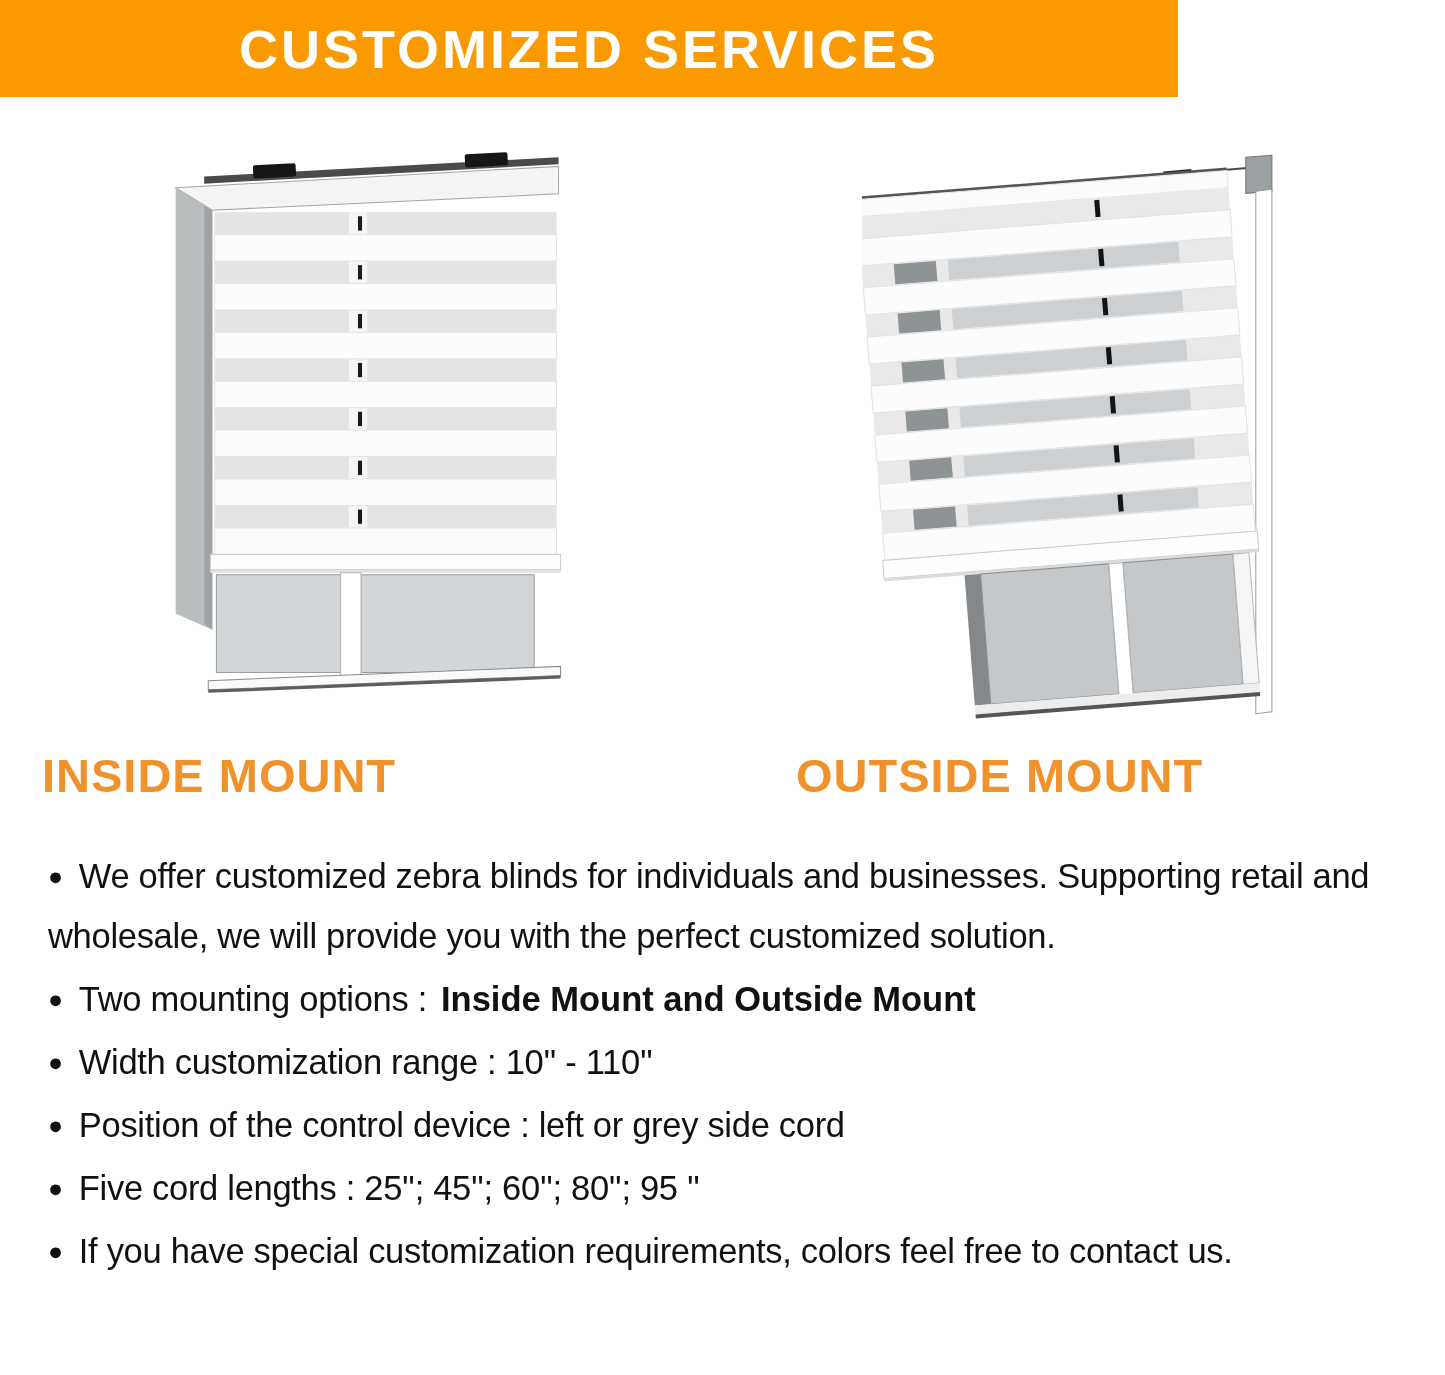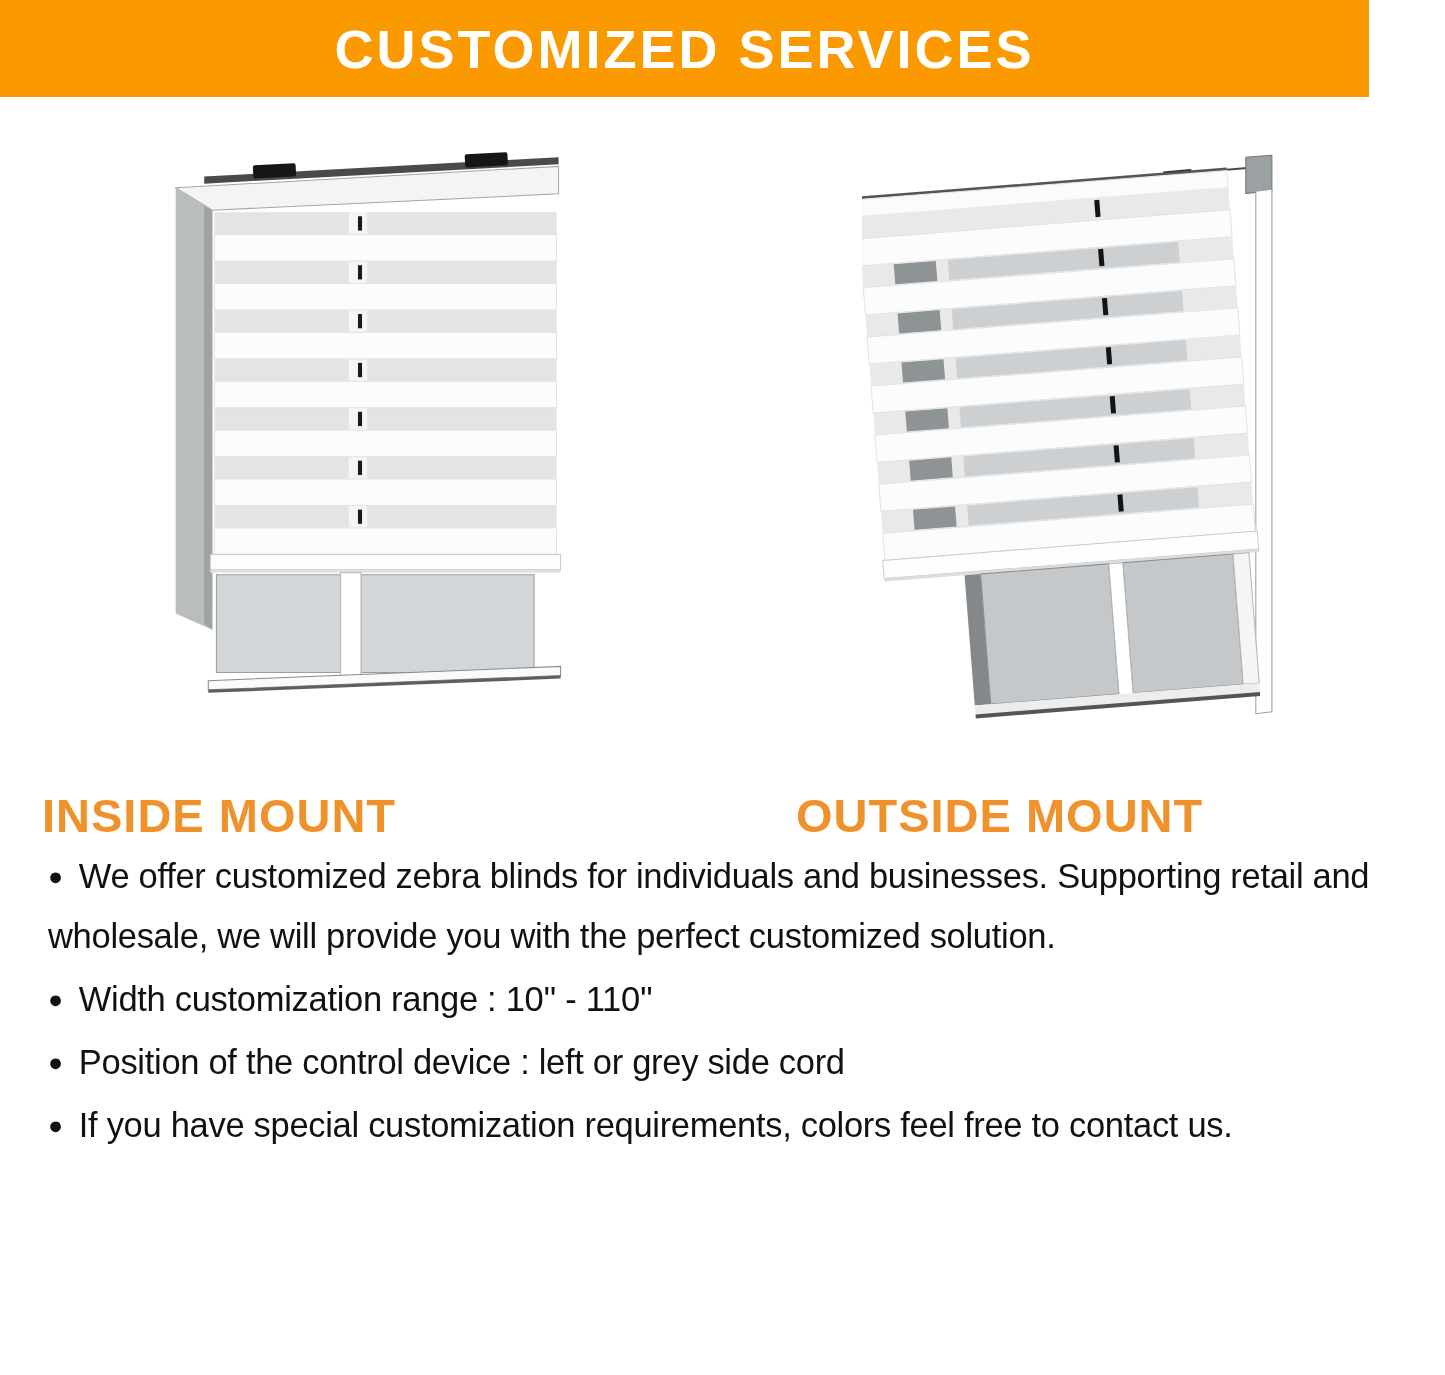--- a/index.html
+++ b/index.html
@@ -13,7 +13,7 @@
   }
   .banner {
     position: absolute; top: 0; left: 0;
-    width: 1369px; height: 97px;
+    width: 1178px; height: 97px;
     background: var(--banner-bg, #FB9901);
     display: flex; align-items: center; justify-content: center;
   }

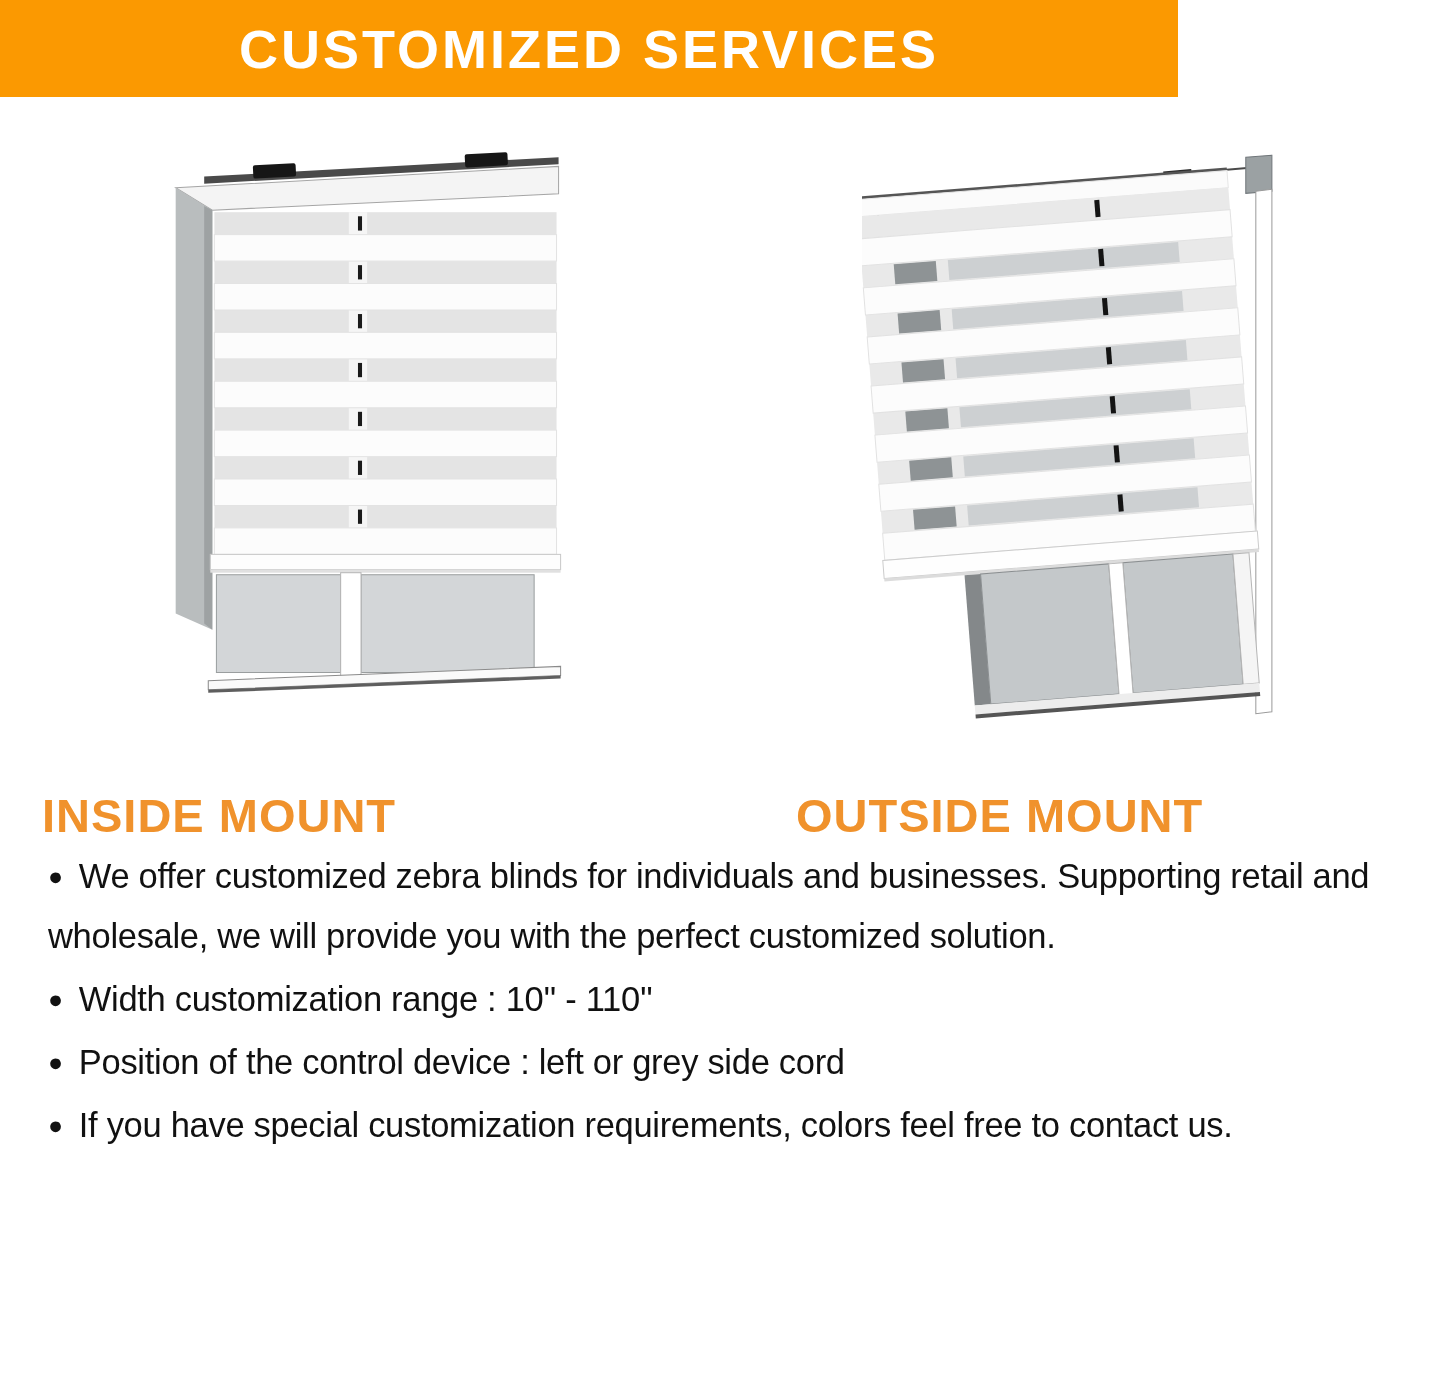--- a/index.html
+++ b/index.html
@@ -32,7 +32,6 @@
     color: var(--label-orange, #F0922C);
     font-size: 47px; font-weight: bold; letter-spacing: 1px;
     white-space: nowrap;
-    margin-top: 40px;
   }
   .mount-label.left  { left: 42px; }
   .mount-label.right { left: 796px; }

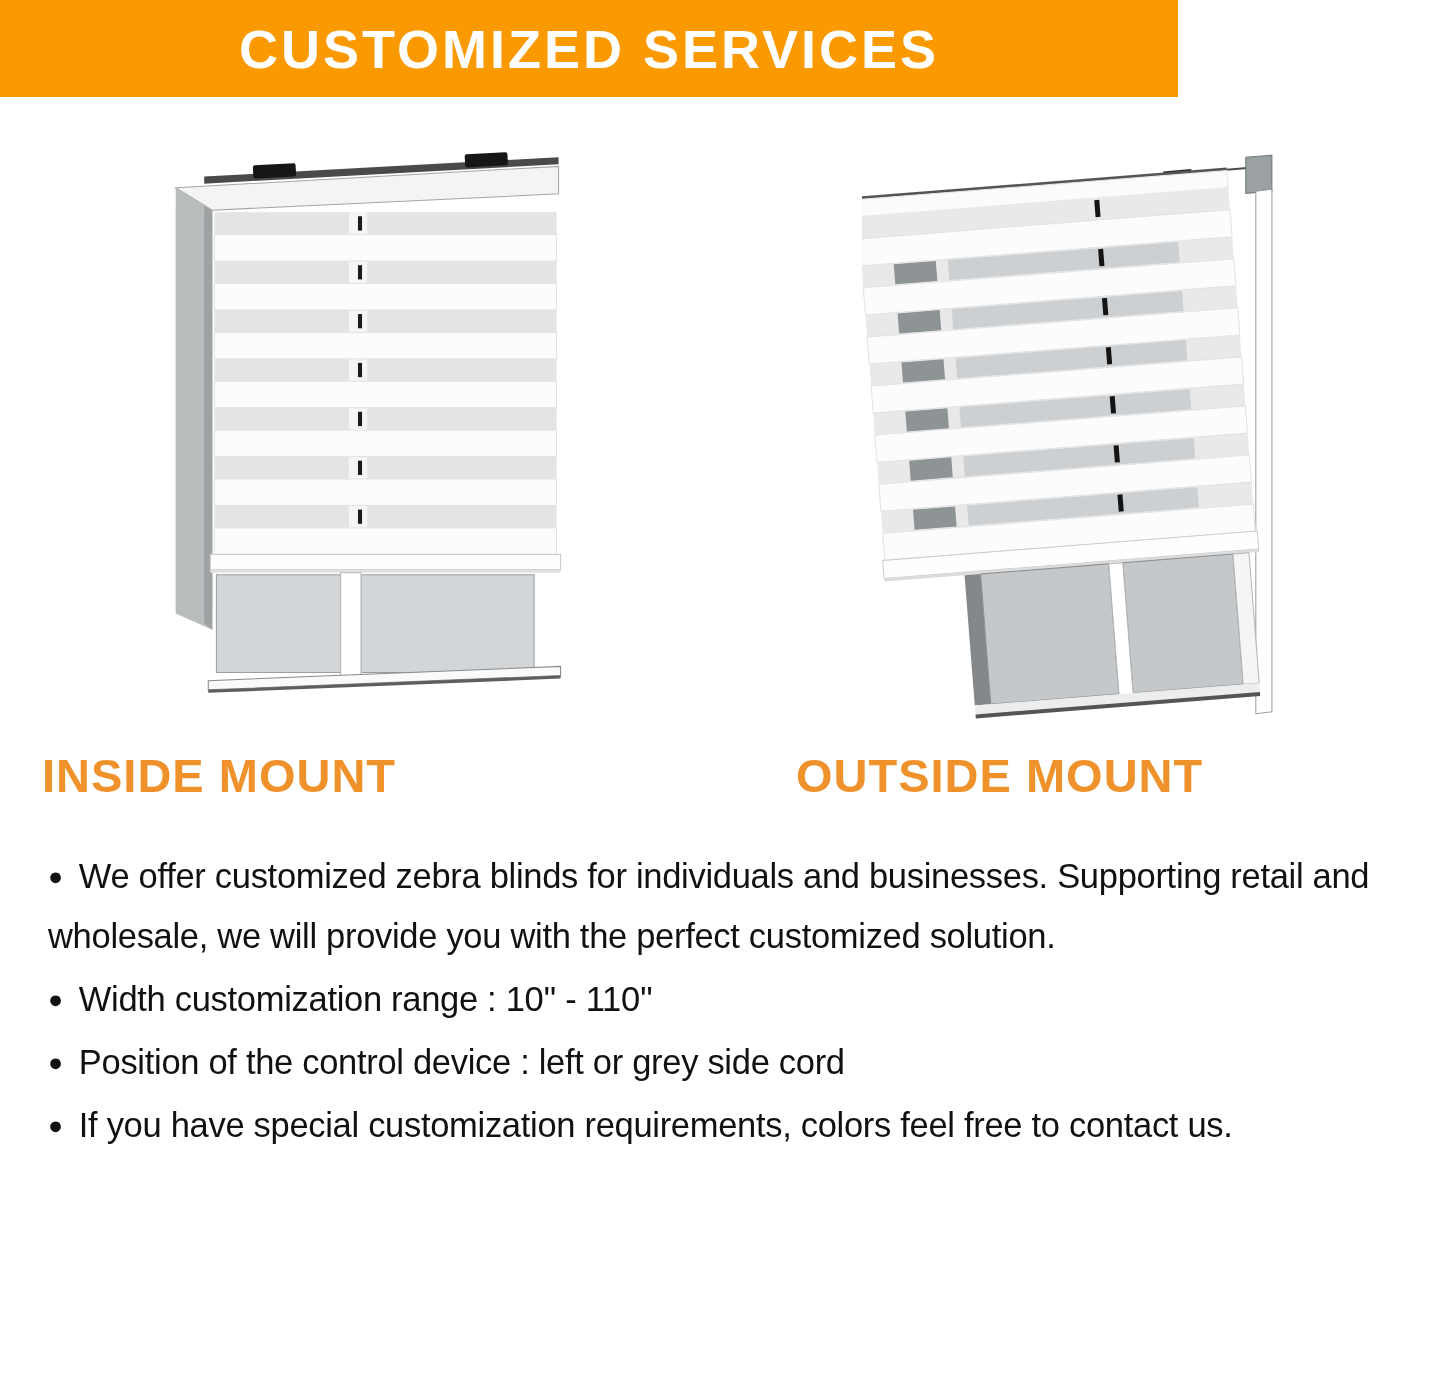--- a/index.html
+++ b/index.html
@@ -208,6 +208,7 @@
 
   <ul class="features">
     <li><span class="dot">●</span><span>We offer customized zebra blinds for individuals and businesses. Supporting retail and wholesale, we will provide you with the perfect customized solution.</span></li>
+    <li><span class="dot">●</span><span>Two mounting options :</span><span class="emph">Inside Mount and Outside Mount</span></li>
     <li><span class="dot">●</span><span>Width customization range : 10'' - 110''</span></li>
     <li><span class="dot">●</span><span>Position of the control device : left or grey side cord</span></li>
     <li><span class="dot">●</span><span>If you have special customization requirements, colors feel free to contact us.</span></li>

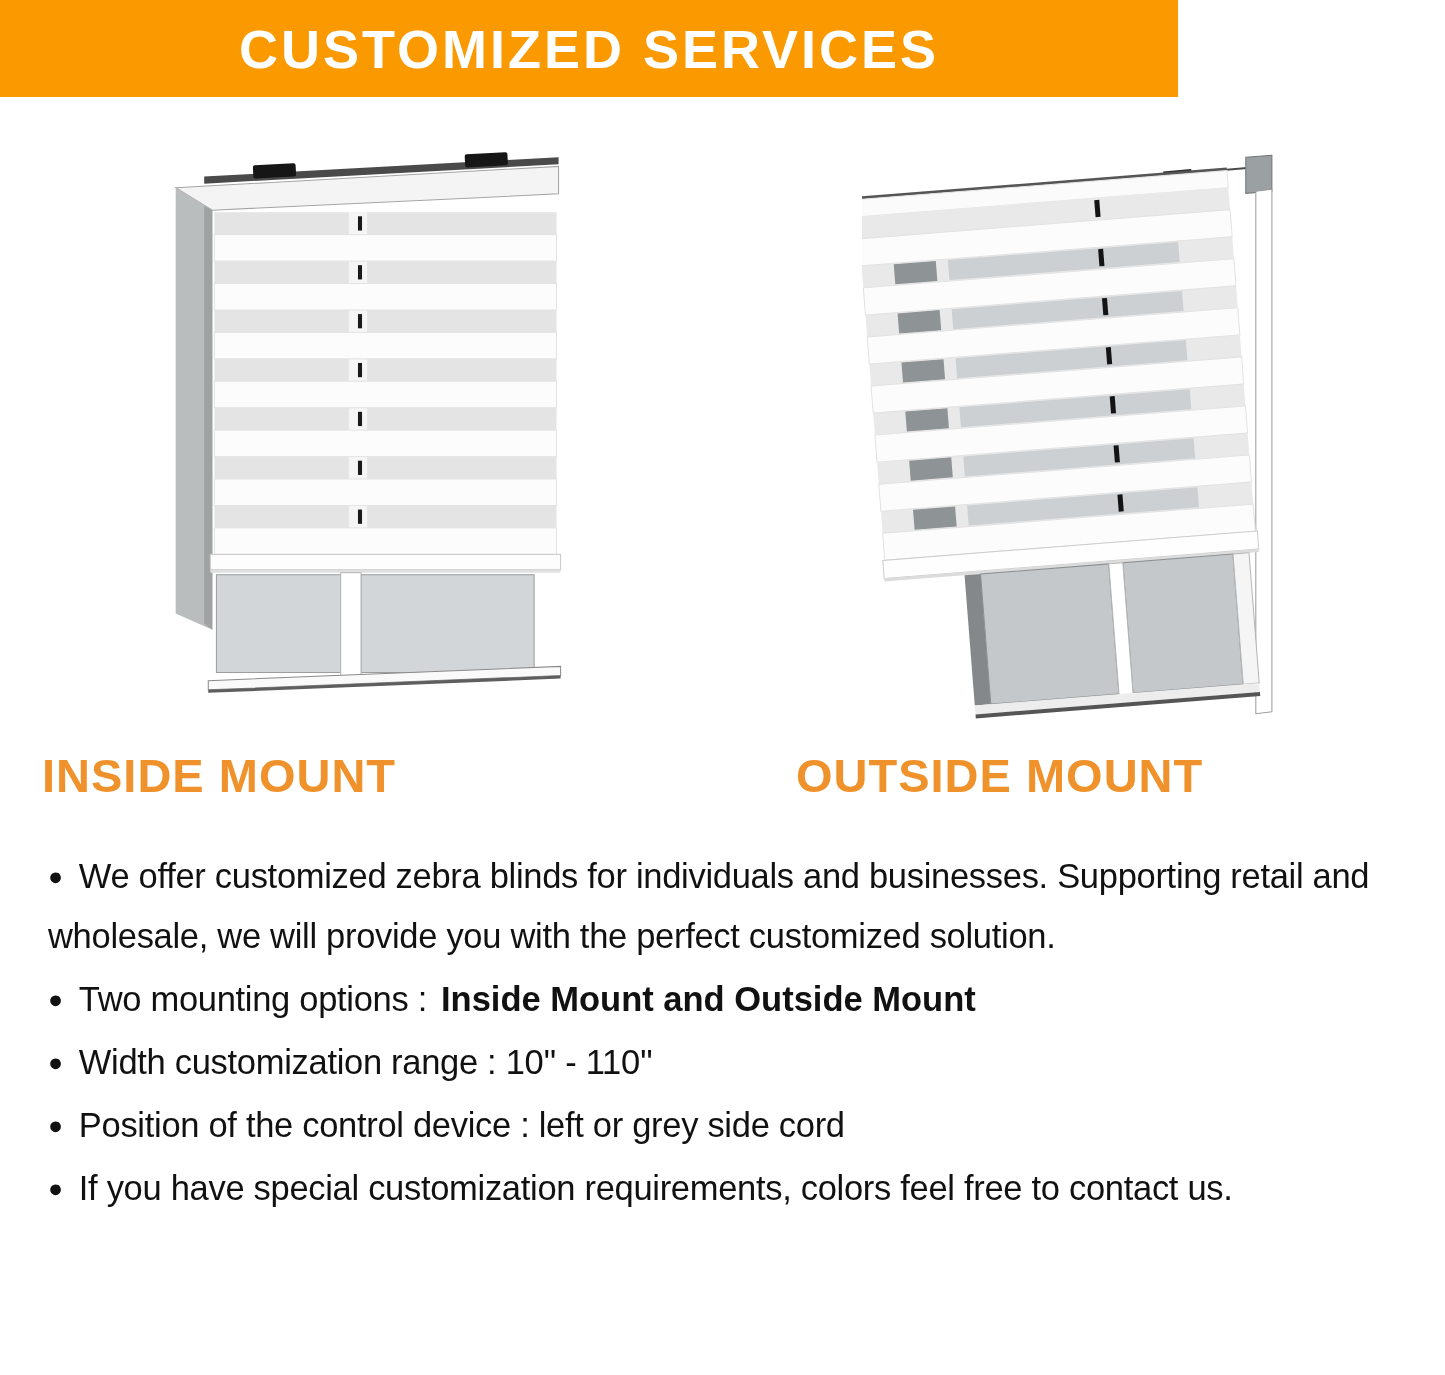--- a/index.html
+++ b/index.html
@@ -211,6 +211,7 @@
     <li><span class="dot">●</span><span>Two mounting options :</span><span class="emph">Inside Mount and Outside Mount</span></li>
     <li><span class="dot">●</span><span>Width customization range : 10'' - 110''</span></li>
     <li><span class="dot">●</span><span>Position of the control device : left or grey side cord</span></li>
+    <li><span class="dot">●</span><span>Five cord lengths : 25''; 45''; 60''; 80''; 95 ''</span></li>
     <li><span class="dot">●</span><span>If you have special customization requirements, colors feel free to contact us.</span></li>
   </ul>
 

